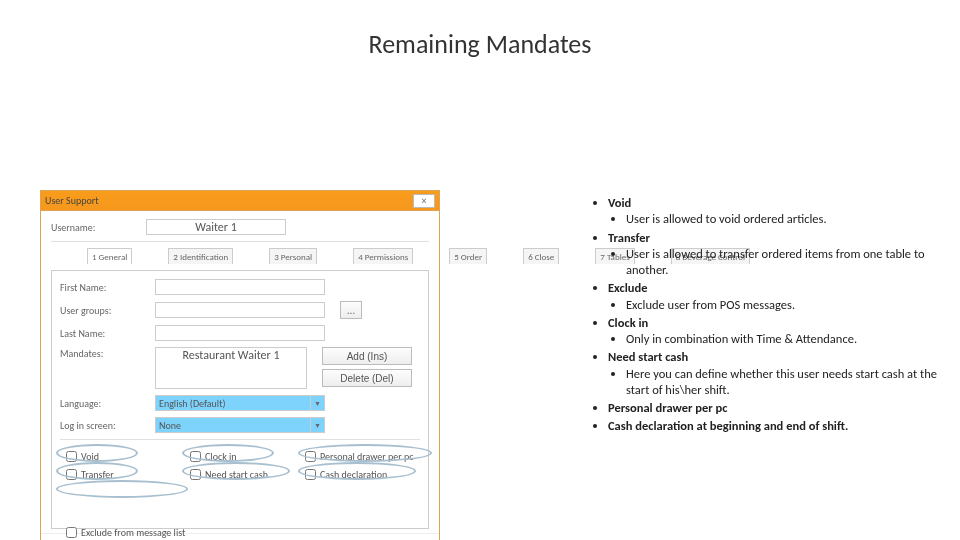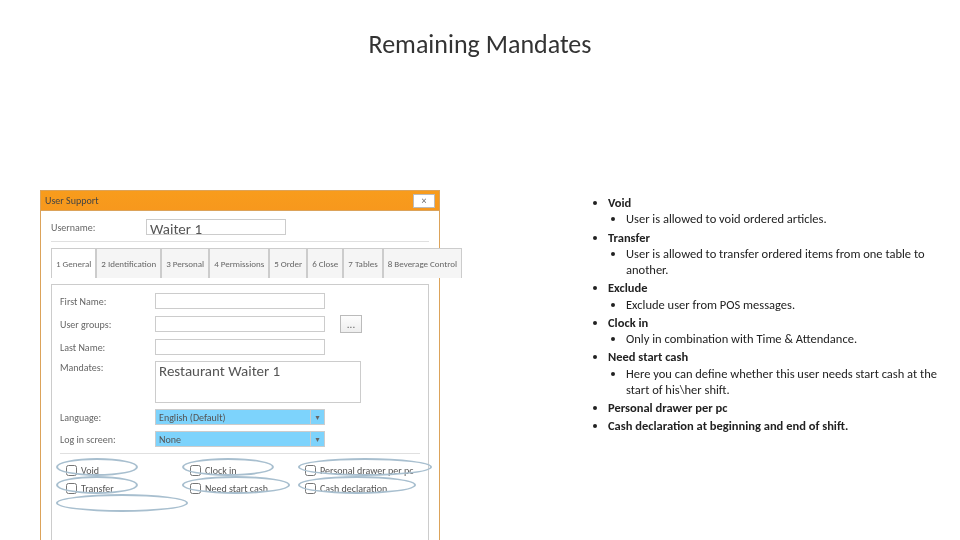--- a/index.html
+++ b/index.html
@@ -74,8 +74,9 @@
     border: 1px solid #ccc;
     background: #fff;
     padding: 0 3px;
-    font-size: 15px;
-    color: #555;
+    font-size: 12px;
+    color: #555;
+    text-align: center;
   }
   .tabs {
     display: flex;

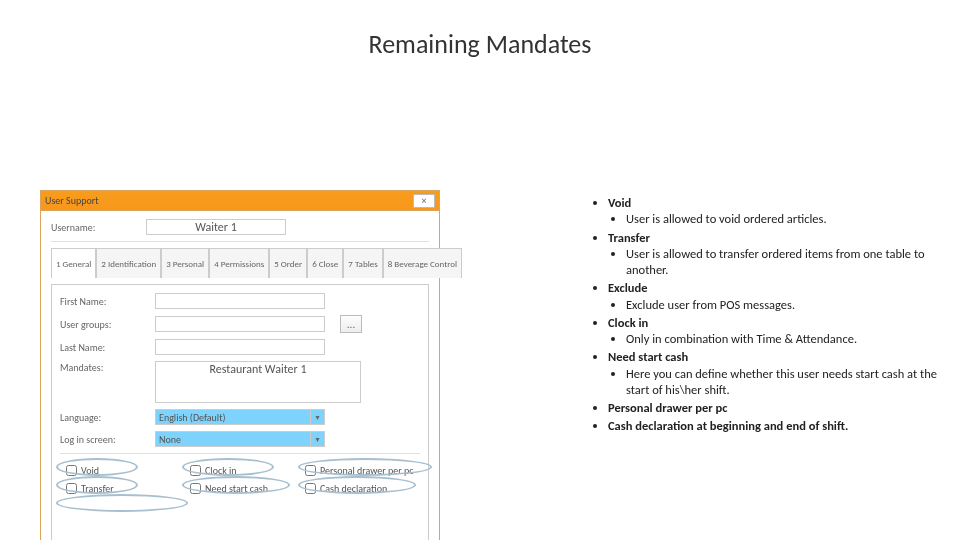--- a/index.html
+++ b/index.html
@@ -87,10 +87,11 @@
     white-space: nowrap;
   }
   .tab {
-    padding: 9px 4px;
+    padding: 2px 4px;
     border: 1px solid #ccc;
     border-bottom: none;
     background: #f5f5f5;
+    margin-left: 36px;
   }
   .tab.active { background: #fff; }
   .tabpanel {

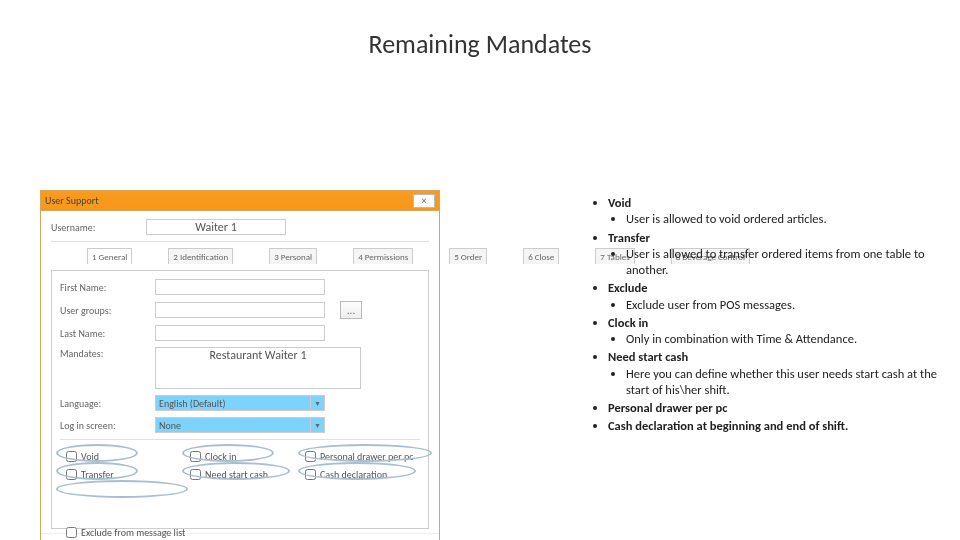--- a/index.html
+++ b/index.html
@@ -191,7 +191,7 @@
         </div>
         <div class="row" style="align-items:flex-start">
           <span class="lbl">Mandates:</span>
-          <div class="input" style="width:206px;height:42px">Restaurant Waiter 1</div>
+          <div class="input" style="width:152px;height:42px">Restaurant Waiter 1</div>
         </div>
         <div class="row">
           <span class="lbl">Language:</span>

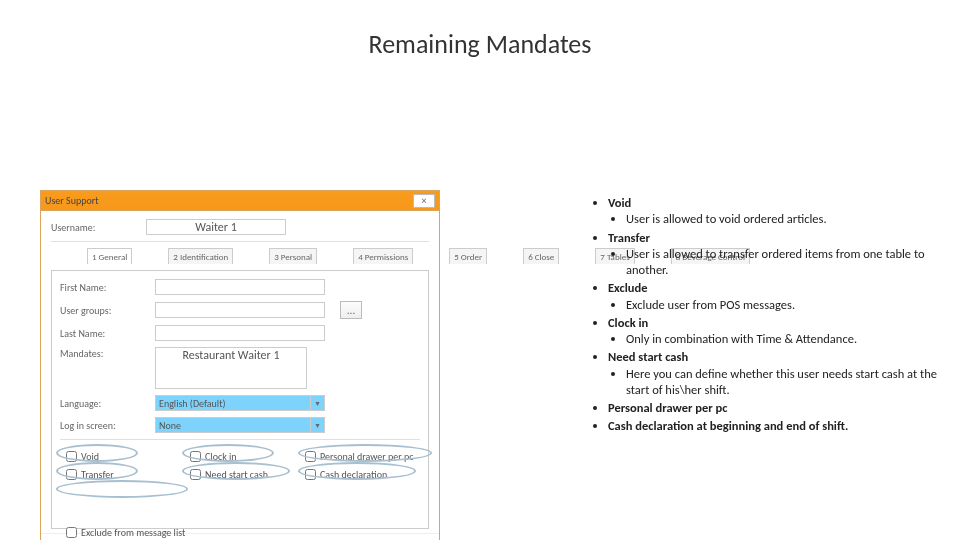--- a/index.html
+++ b/index.html
@@ -192,6 +192,10 @@
         <div class="row" style="align-items:flex-start">
           <span class="lbl">Mandates:</span>
           <div class="input" style="width:152px;height:42px">Restaurant Waiter 1</div>
+          <div style="display:flex;flex-direction:column;gap:4px">
+            <button class="btn wide-btn">Add (Ins)</button>
+            <button class="btn wide-btn">Delete (Del)</button>
+          </div>
         </div>
         <div class="row">
           <span class="lbl">Language:</span>

